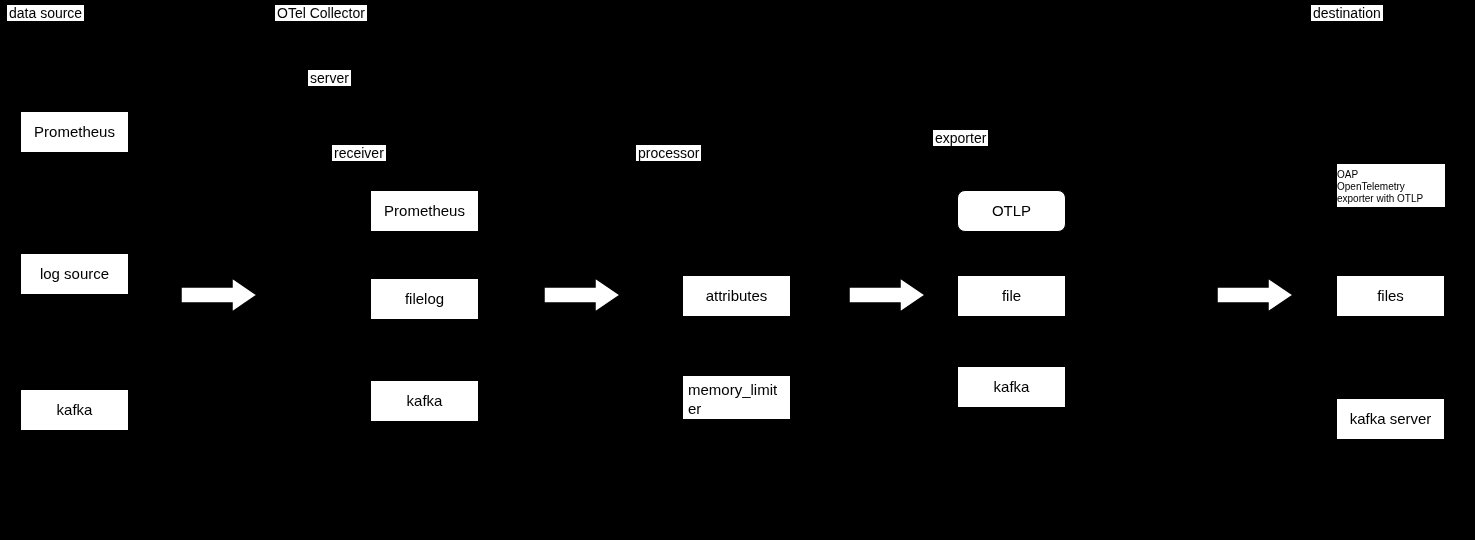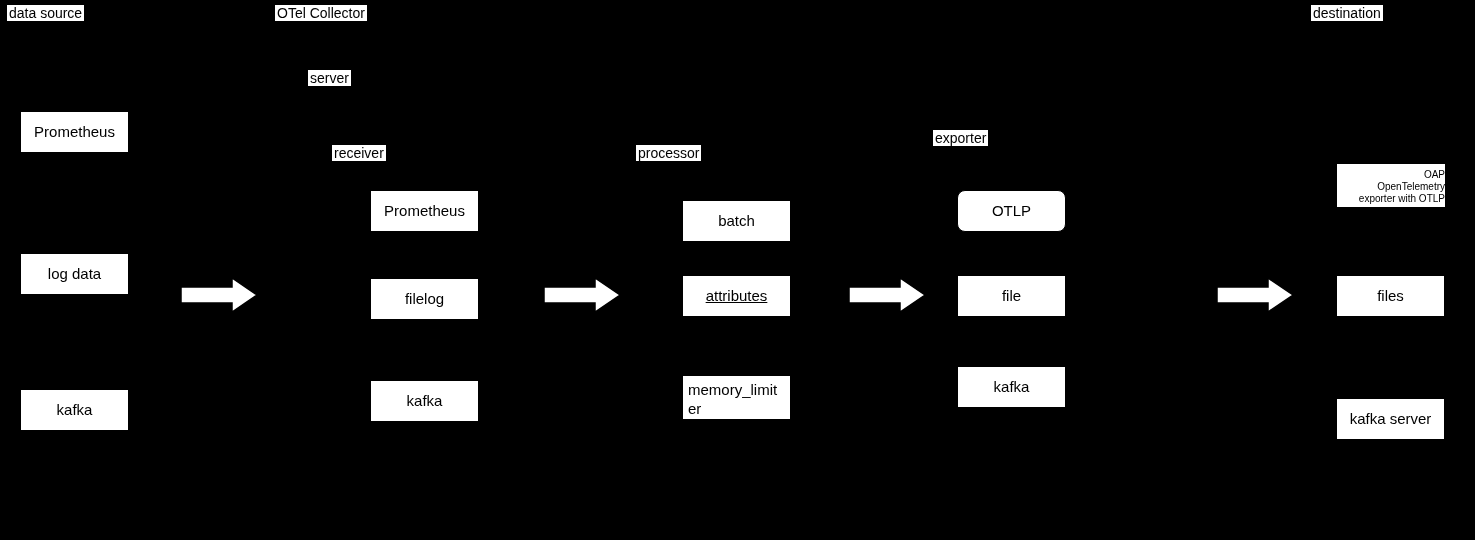--- a/index.html
+++ b/index.html
@@ -45,7 +45,7 @@
     display: flex;
     align-items: center;
     justify-content: center;
-    text-align: right;
+    text-align: left;
     font-size: 15px;
     line-height: 18px;
     color: #000000;

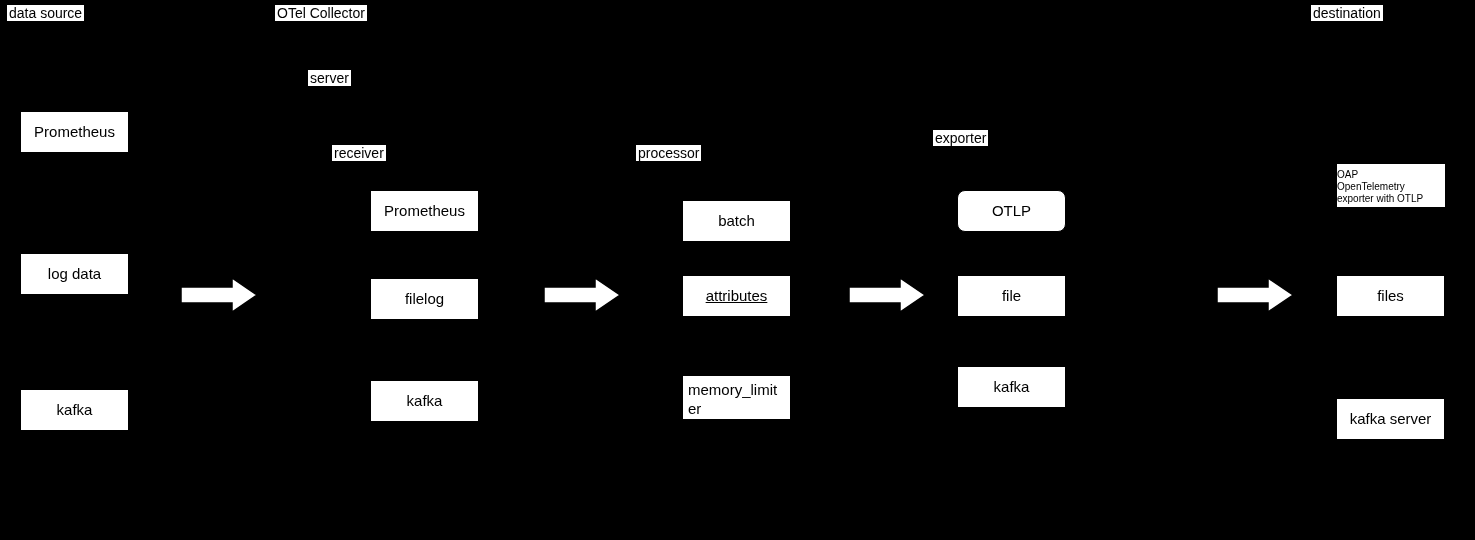--- a/index.html
+++ b/index.html
@@ -115,7 +115,6 @@
   <div class="group-label" style="left:636px; top:145px;text-align:center;">processor</div>
   <div class="group" style="left:634px; top:168px; width:207px; height:301px;"></div>
 
-  <div class="node" style="left:682px; top:200px; width:109px; height:42px;">batch</div>
   <div class="node" style="left:682px; top:275px; width:109px; height:42px;text-decoration:underline;">attributes</div>
   <div class="node wrapleft" style="left:682px; top:363px; width:109px; height:45px;">memory_limiter</div>
 

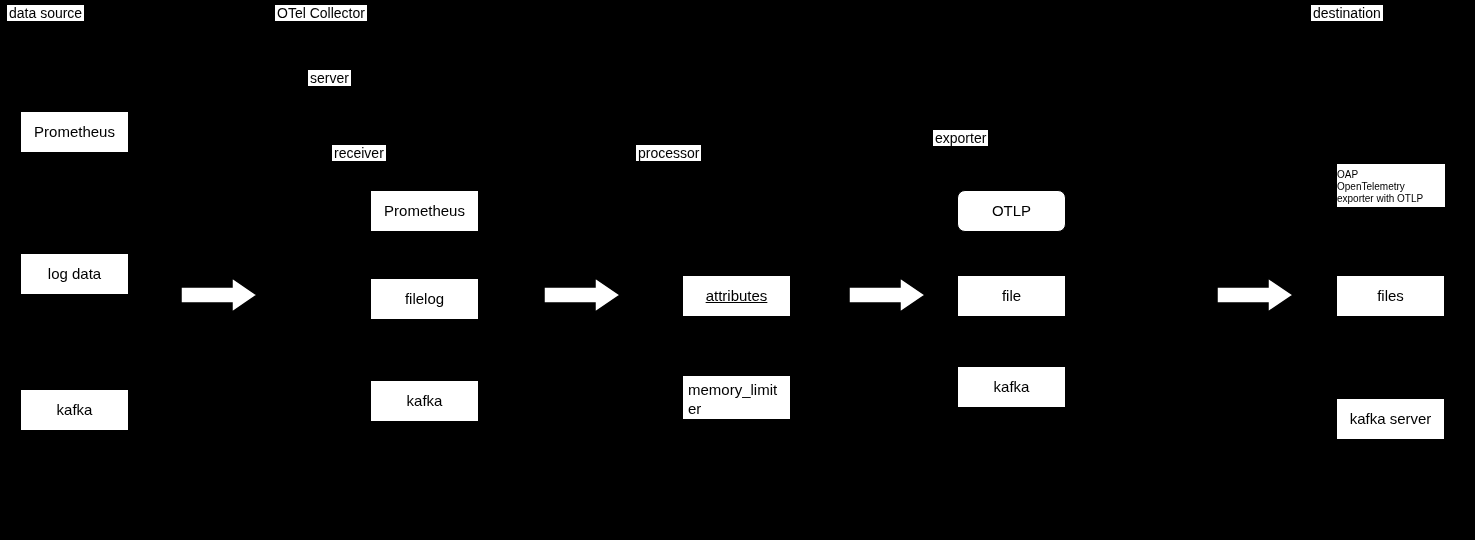--- a/index.html
+++ b/index.html
@@ -84,7 +84,7 @@
   <div class="group" style="left:7px; top:27px; width:159px; height:513px;"></div>
 
   <div class="node" style="left:20px; top:111px; width:109px; height:42px;">Prometheus</div>
-  <div class="node" style="left:20px; top:253px; width:109px; height:42px;">log data</div>
+  <div class="node" style="left:20px; top:253px; width:109px; height:42px;">log source</div>
   <div class="node" style="left:20px; top:389px; width:109px; height:42px;">kafka</div>
 
   <div class="arrow" style="left:180px; top:277px;">

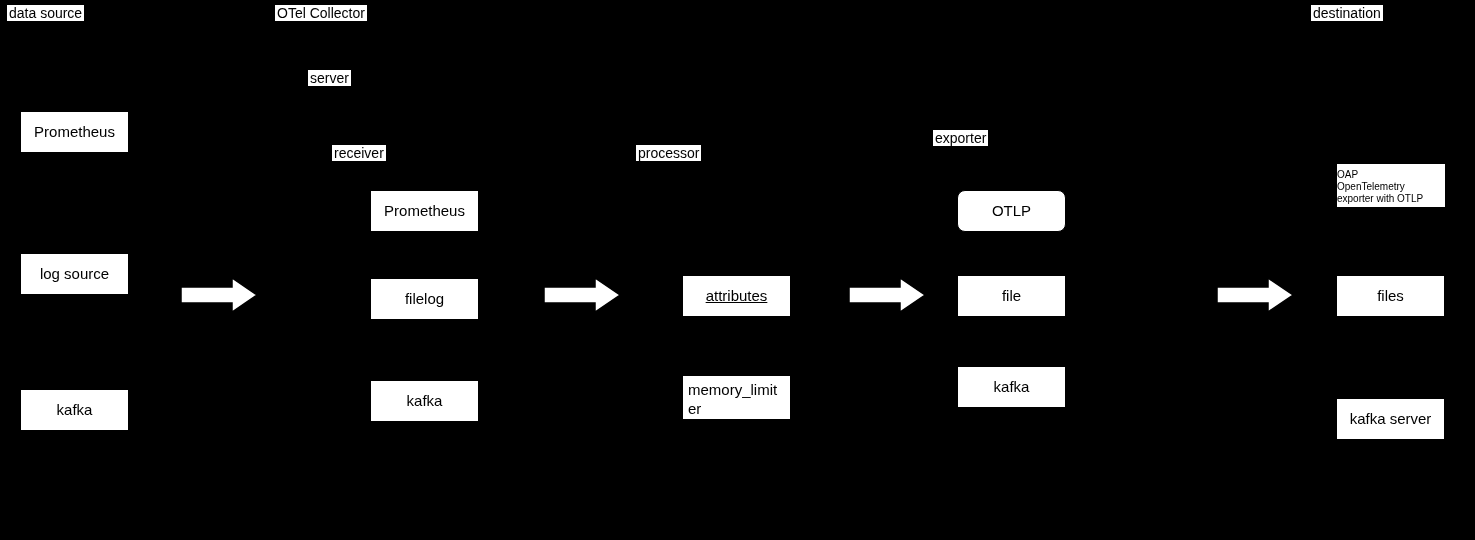--- a/index.html
+++ b/index.html
@@ -115,7 +115,7 @@
   <div class="group-label" style="left:636px; top:145px;text-align:center;">processor</div>
   <div class="group" style="left:634px; top:168px; width:207px; height:301px;"></div>
 
-  <div class="node" style="left:682px; top:275px; width:109px; height:42px;text-decoration:underline;">attributes</div>
+  <div class="node" style="left:682px; top:275px; width:109px; height:42px;">attributes</div>
   <div class="node wrapleft" style="left:682px; top:363px; width:109px; height:45px;">memory_limiter</div>
 
   <div class="arrow" style="left:848px; top:277px;">

